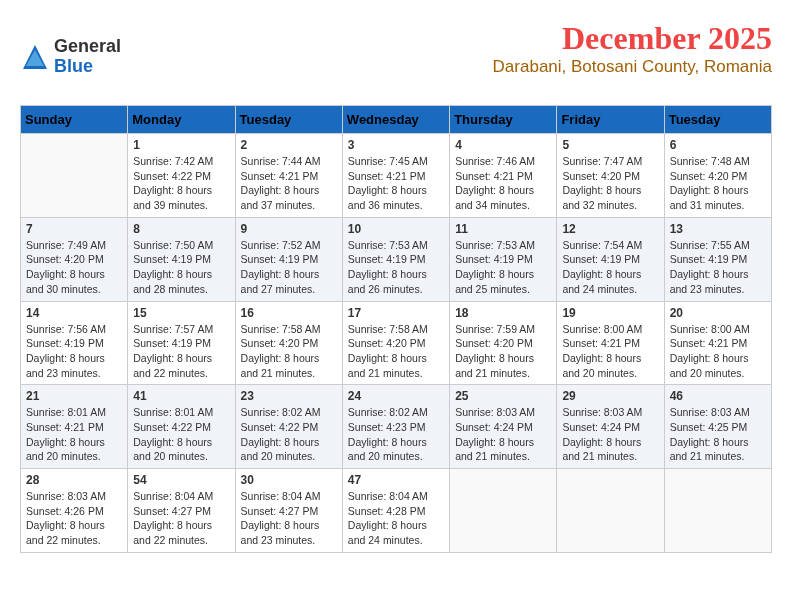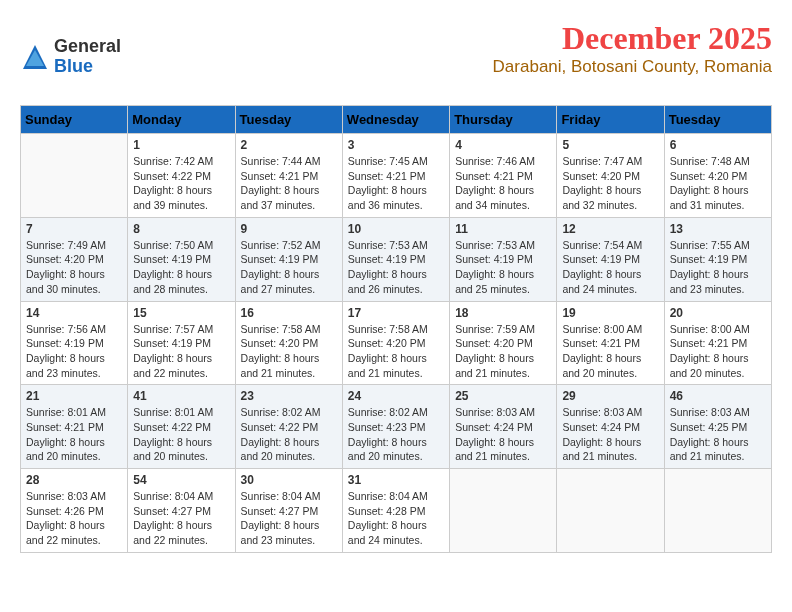--- a/index.html
+++ b/index.html
@@ -259,7 +259,7 @@
           <div class="day-info">Sunrise: 8:04 AM<br>Sunset: 4:27 PM<br>Daylight: 8 hours and 23 minutes.</div>
         </td>
         <td>
-          <span class="day-number">31</span>
+          <span class="day-number">47</span>
           <div class="day-info">Sunrise: 8:04 AM<br>Sunset: 4:28 PM<br>Daylight: 8 hours and 24 minutes.</div>
         </td>
         <td class="empty"></td>

